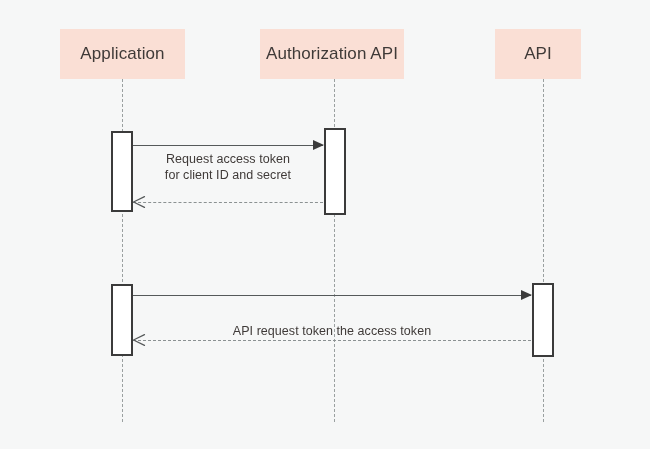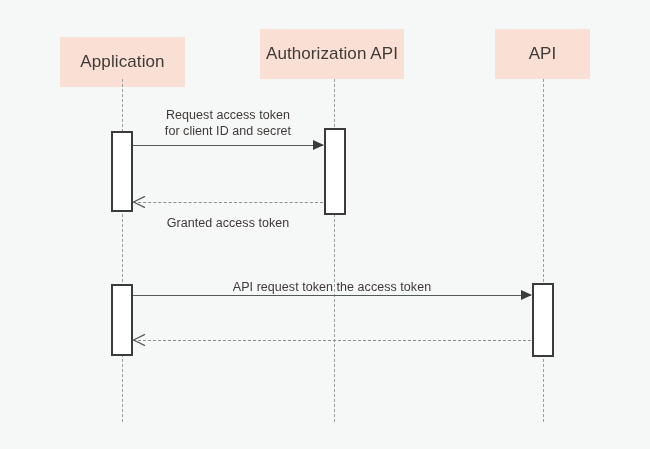--- a/index.html
+++ b/index.html
@@ -106,7 +106,7 @@
 
 <div id="canvas">
 
-  <div class="participant" style="left:60px; top:37px; width:125px; height:50px;">
+  <div class="participant" style="left:60px; top:29px; width:125px; height:50px;">
     <span>Application</span>
   </div>
 

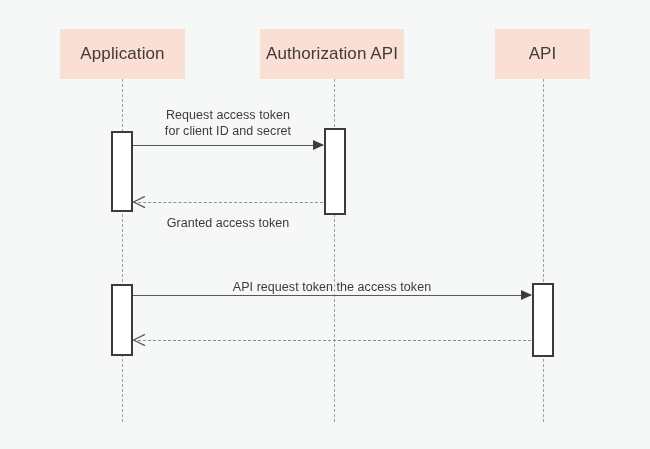--- a/index.html
+++ b/index.html
@@ -115,7 +115,7 @@
 API</span>
   </div>
 
-  <div class="participant" style="left:495px; top:29px; width:95px; height:50px;">
+  <div class="participant" style="left:495px; top:29px; width:86px; height:50px;">
     <span>API</span>
   </div>
 

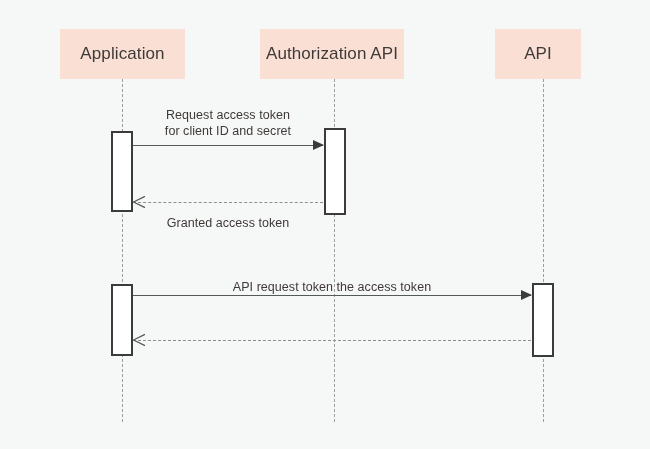--- a/index.html
+++ b/index.html
@@ -99,6 +99,7 @@
     text-align: center;
     white-space: pre-line;
     letter-spacing: 0.05px;
+    margin-top: 44px;
   }
 </style>
 </head>

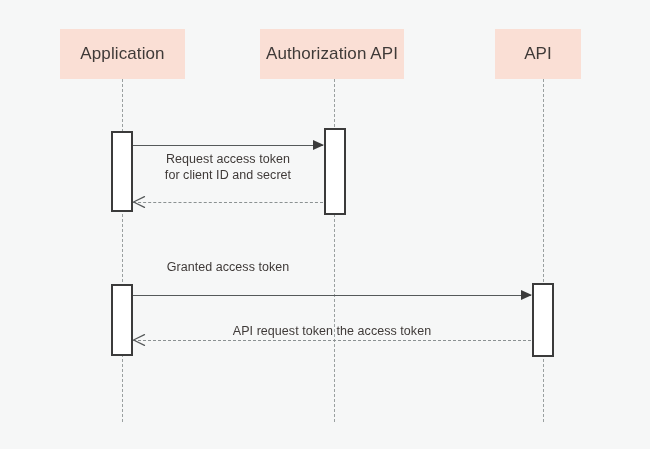--- a/index.html
+++ b/index.html
@@ -144,7 +144,6 @@
       </svg>
     </div>
   </div>
-  <div class="msg-label" style="left:143px; top:215px; width:170px;">Granted access token</div>
 
   <div class="msg solid" style="left:133px; top:295px; width:398px;">
     <div class="line"></div>

